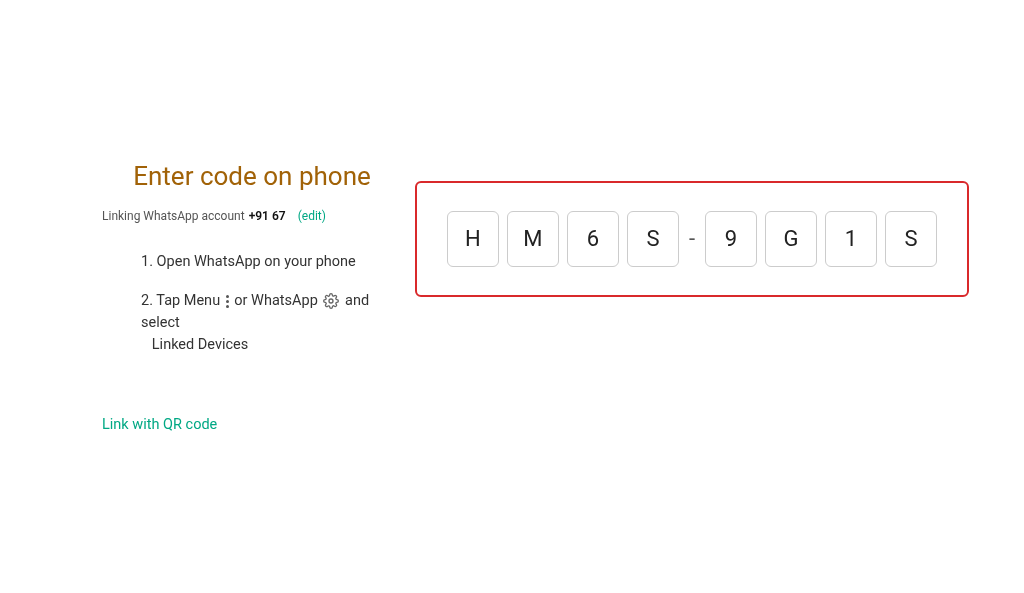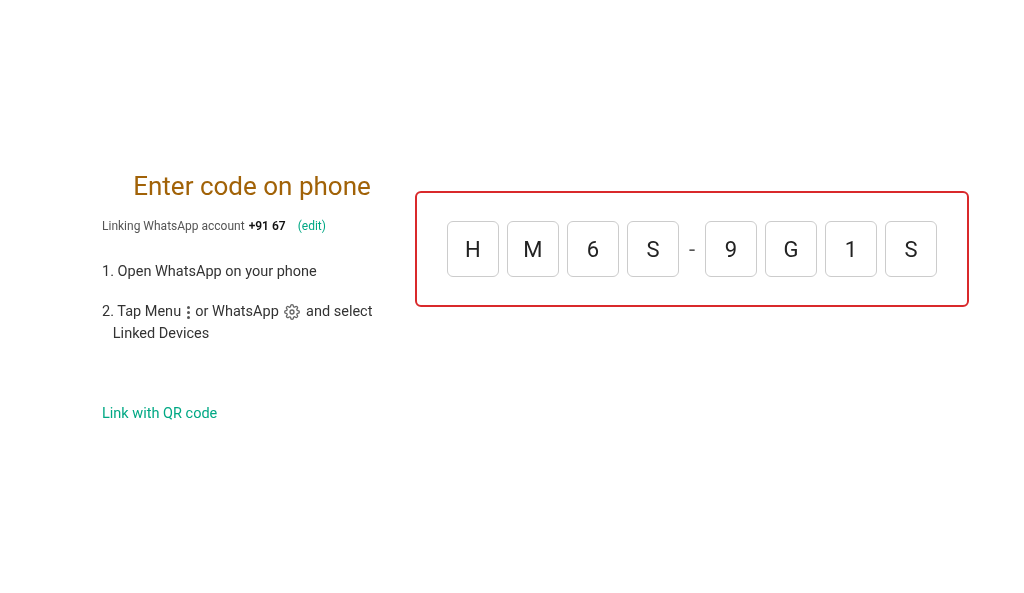--- a/index.html
+++ b/index.html
@@ -71,6 +71,7 @@
       flex-direction: column;
       gap: 18px;
       margin-bottom: 50px;
+      margin-left: 39px;
     }
 
     .step-item {

